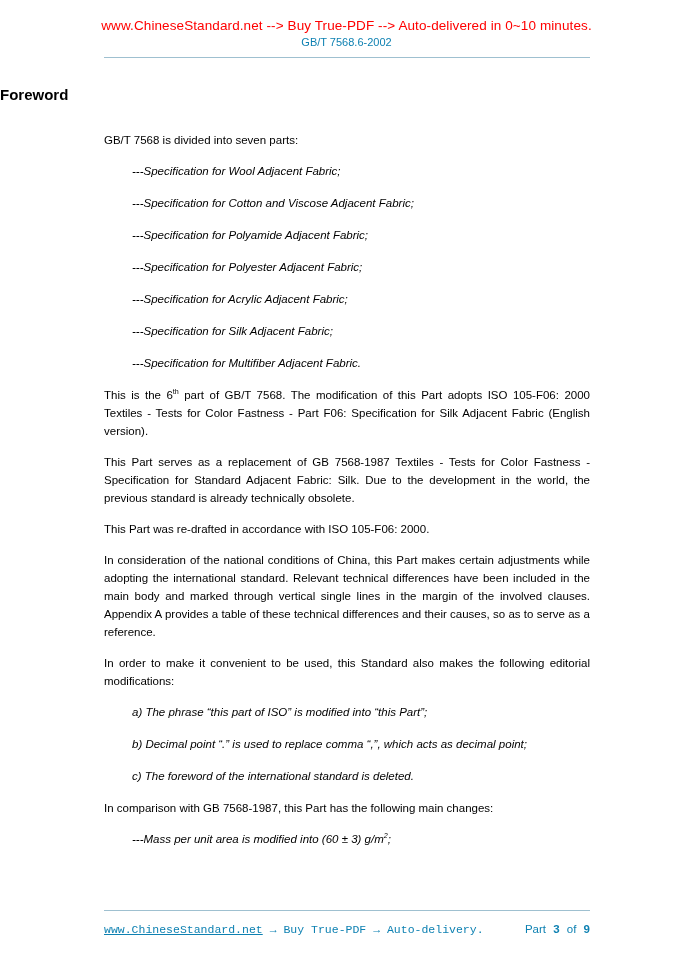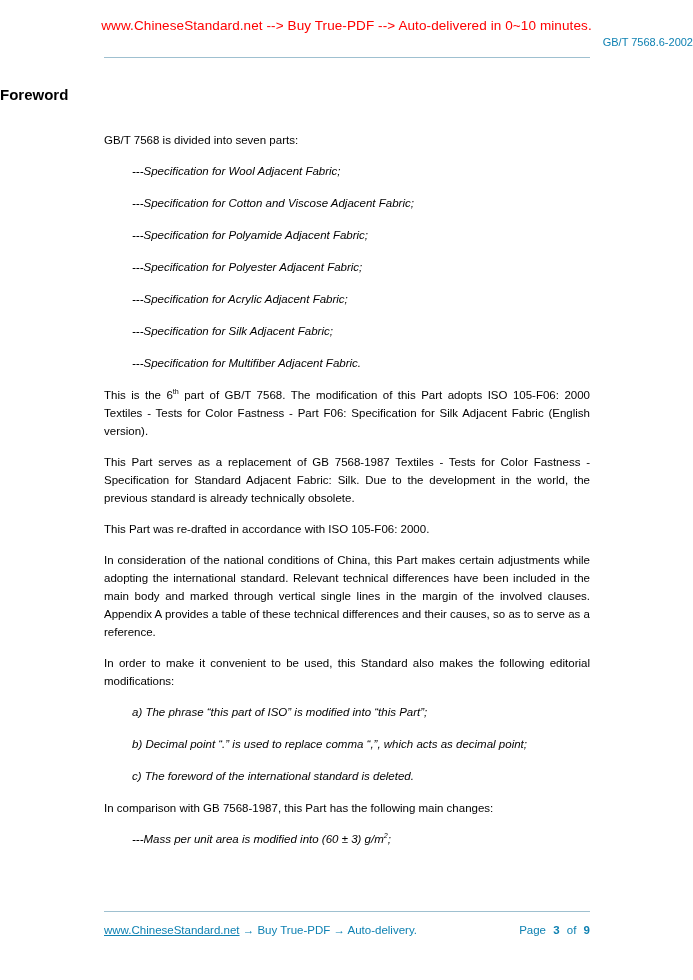--- a/index.html
+++ b/index.html
@@ -20,7 +20,7 @@
     letter-spacing:0.1px;
   }
   .std-code{
-    text-align:right;
+    text-align:center;
     color:var(--accent,#0e81b2);
     font-size:11px;
     margin-top:3px;

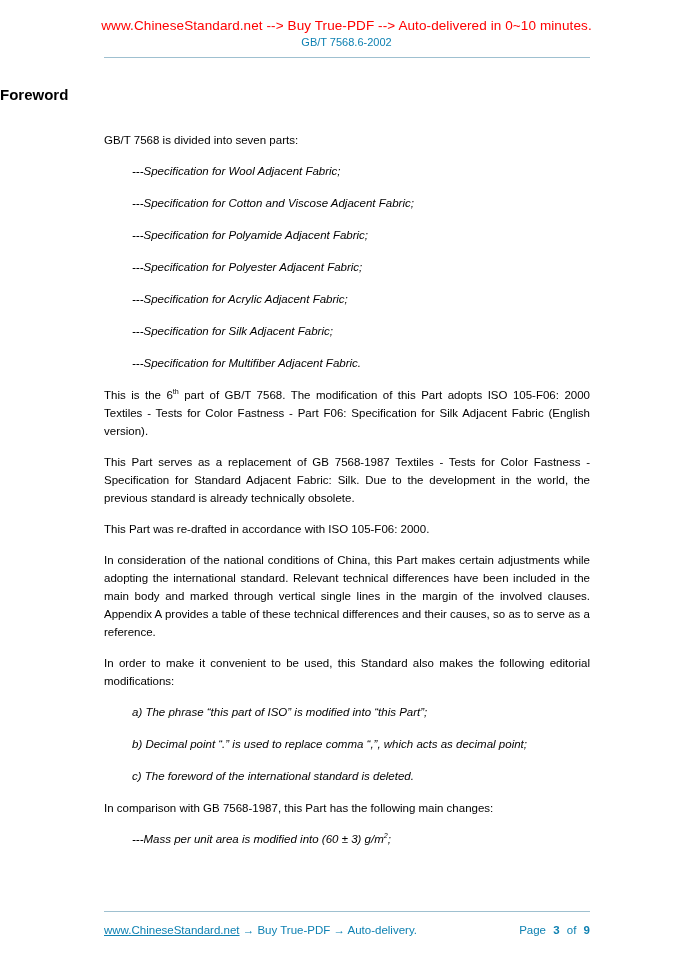--- a/index.html
+++ b/index.html
@@ -60,7 +60,7 @@
     color:var(--accent,#0e81b2);
     font-size:11.5px;
   }
-  .footer-left{white-space:pre;}
+  .footer-left{white-space:pre;font-family:Liberation Mono, monospace;}
   .footer-link{
     color:var(--accent,#0e81b2);
     text-decoration:underline;

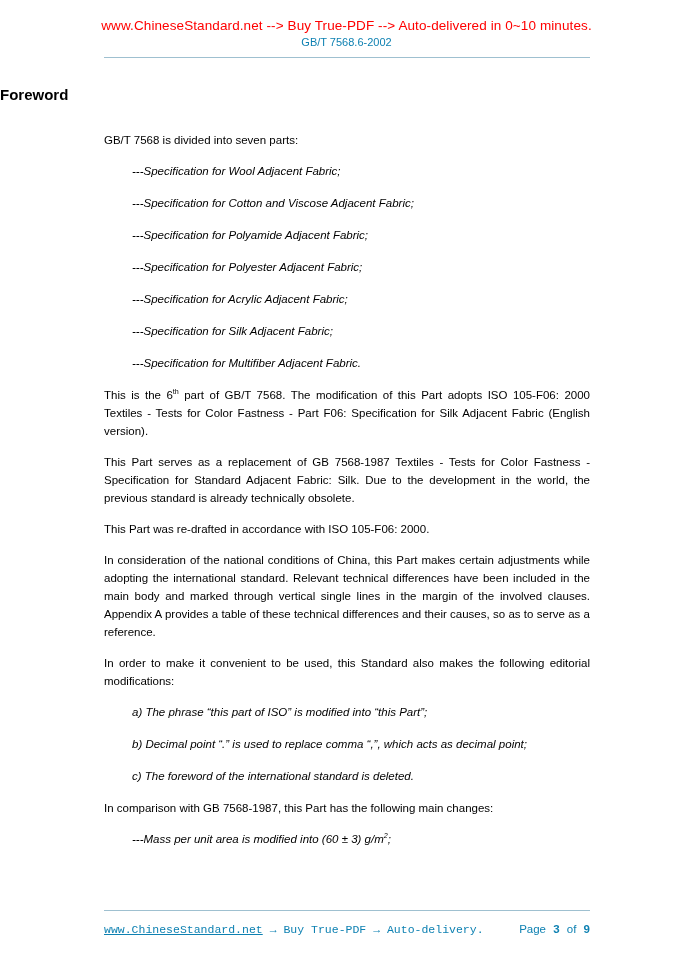--- a/index.html
+++ b/index.html
@@ -108,7 +108,7 @@
     <div class="footer-row">
       <div class="footer-left"><a class="footer-link">www.ChineseStandard.net</a><span> → Buy True-PDF → Auto-delivery.</span></div>
       <div class="page-ind">
-        <span>Page</span>
+        <span>Part</span>
         <span class="num">3</span>
         <span>of</span>
         <span class="num">9</span>

